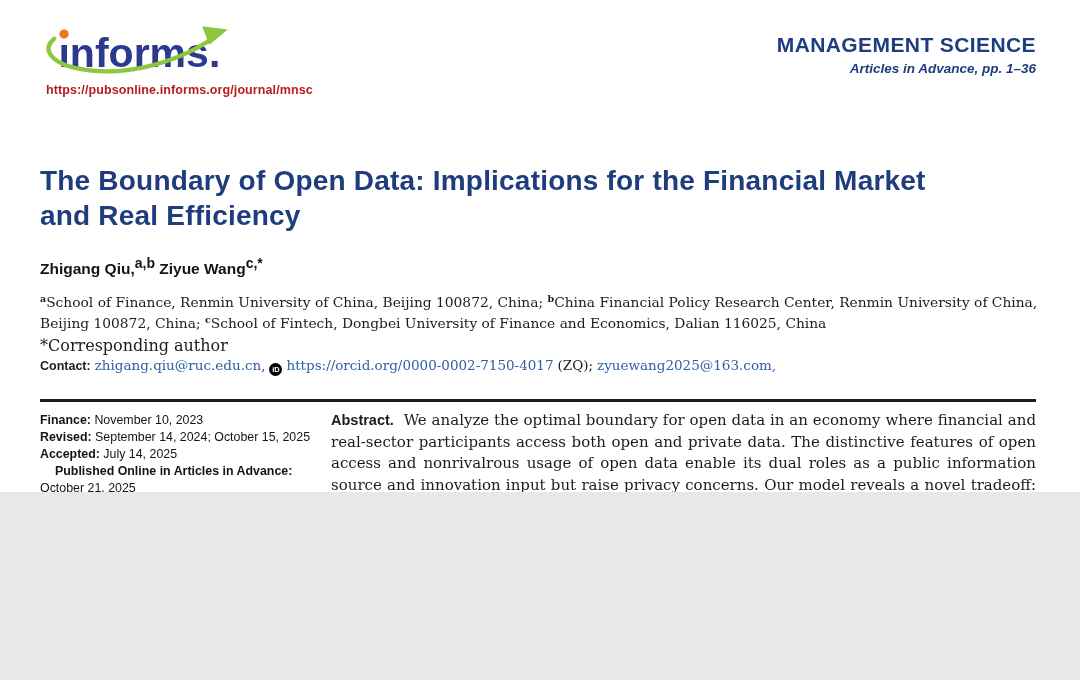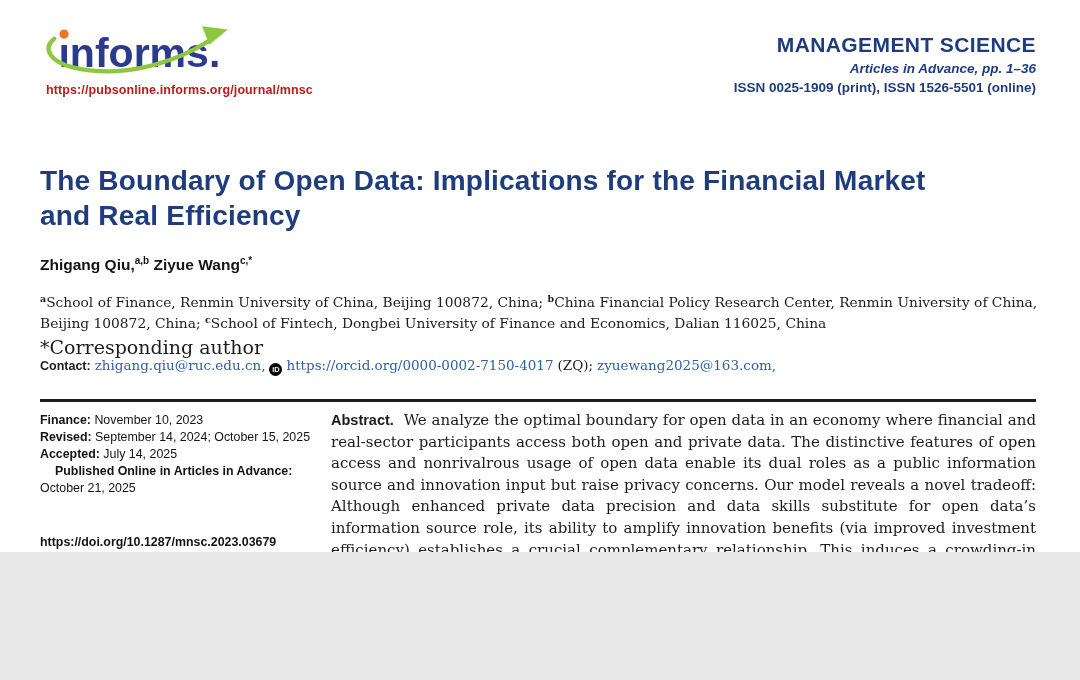--- a/index.html
+++ b/index.html
@@ -5,7 +5,7 @@
   html,body{margin:0;padding:0;background:#e8e8e8;}
   .page{
     position:relative;
-    width:1080px;height:552px;
+    width:1080px;height:492px;
     margin:0 auto;
     background:#ffffff;
     overflow:hidden;

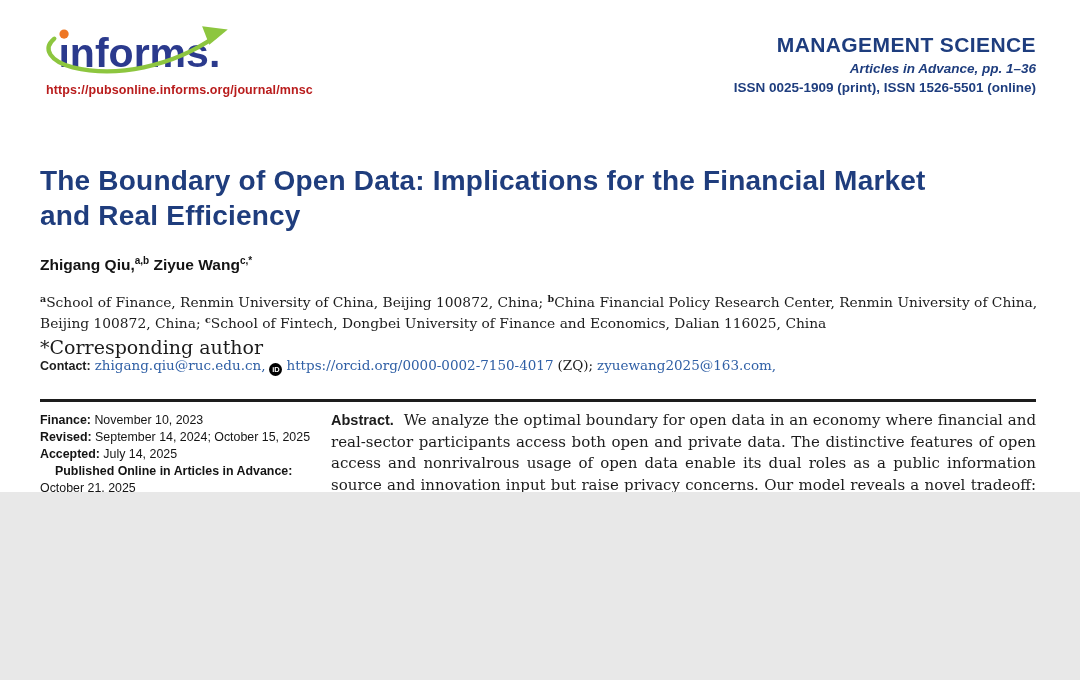--- a/index.html
+++ b/index.html
@@ -101,7 +101,6 @@
   <div class="head-right">
     <div class="journal-name">MANAGEMENT SCIENCE</div>
     <div class="issue-info">Articles in Advance, pp. 1–36</div>
-    <div class="issn-line">ISSN 0025-1909 (print), ISSN 1526-5501 (online)</div>
   </div>
 
   <h1 class="article-title" style="margin:0">The Boundary of Open Data: Implications for the Financial Market and Real Efficiency</h1>

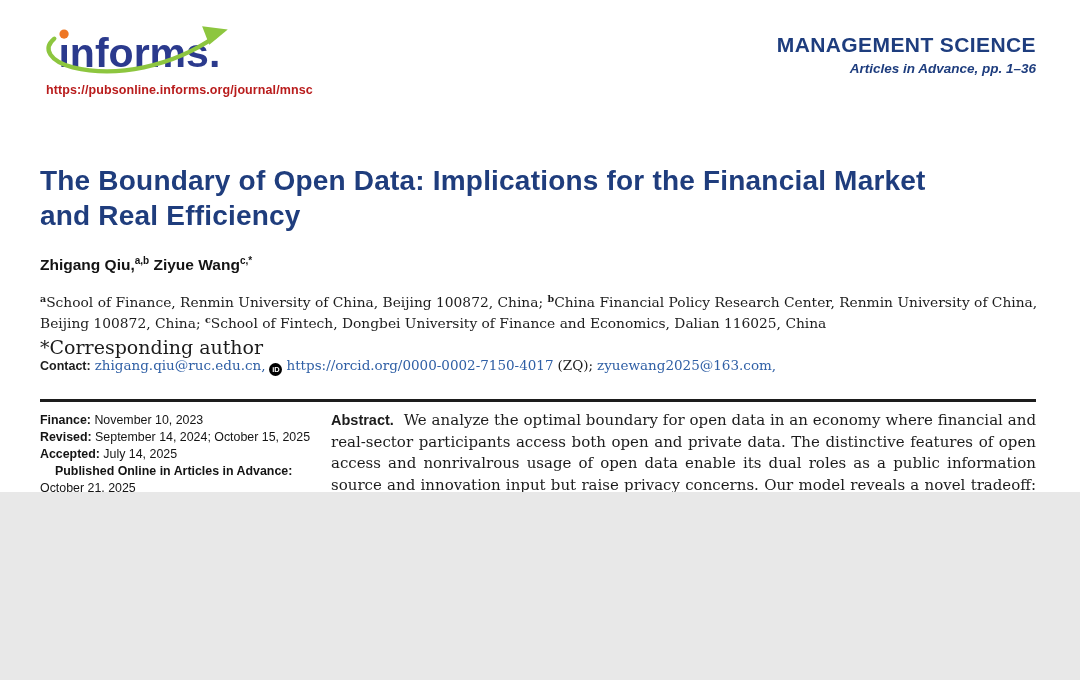--- a/index.html
+++ b/index.html
@@ -34,7 +34,7 @@
     position:absolute;left:40px;top:255px;
     font-size:15.5px;font-weight:700;color:#141414;
   }
-  .author-line sup{font-size:10px;font-weight:700;vertical-align:6px;margin-top:36px;}
+  .author-line sup{font-size:14px;font-weight:700;vertical-align:6px;margin-top:36px;}
   .affiliations{
     position:absolute;left:40px;top:292px;width:1000px;
     font-family:"DejaVu Serif", serif;font-size:13.8px;line-height:1.5;color:#1c1c1c;

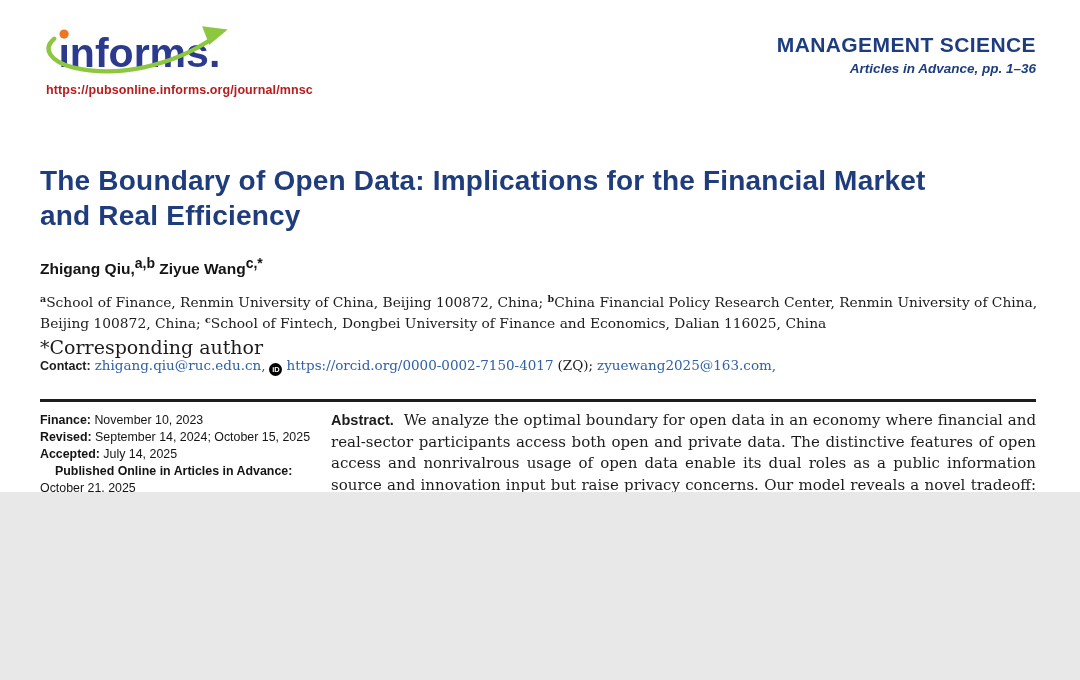--- a/index.html
+++ b/index.html
@@ -42,7 +42,7 @@
   .affiliations sup{font-size:9.5px;font-weight:700;vertical-align:5px;}
   .corresponding{
     position:absolute;left:40px;top:336px;
-    font-family:"DejaVu Serif", serif;font-size:19px;color:#1c1c1c;
+    font-family:"DejaVu Serif", serif;font-size:16px;color:#1c1c1c;
   }
   .contact-block{
     position:absolute;left:40px;top:355px;width:820px;

